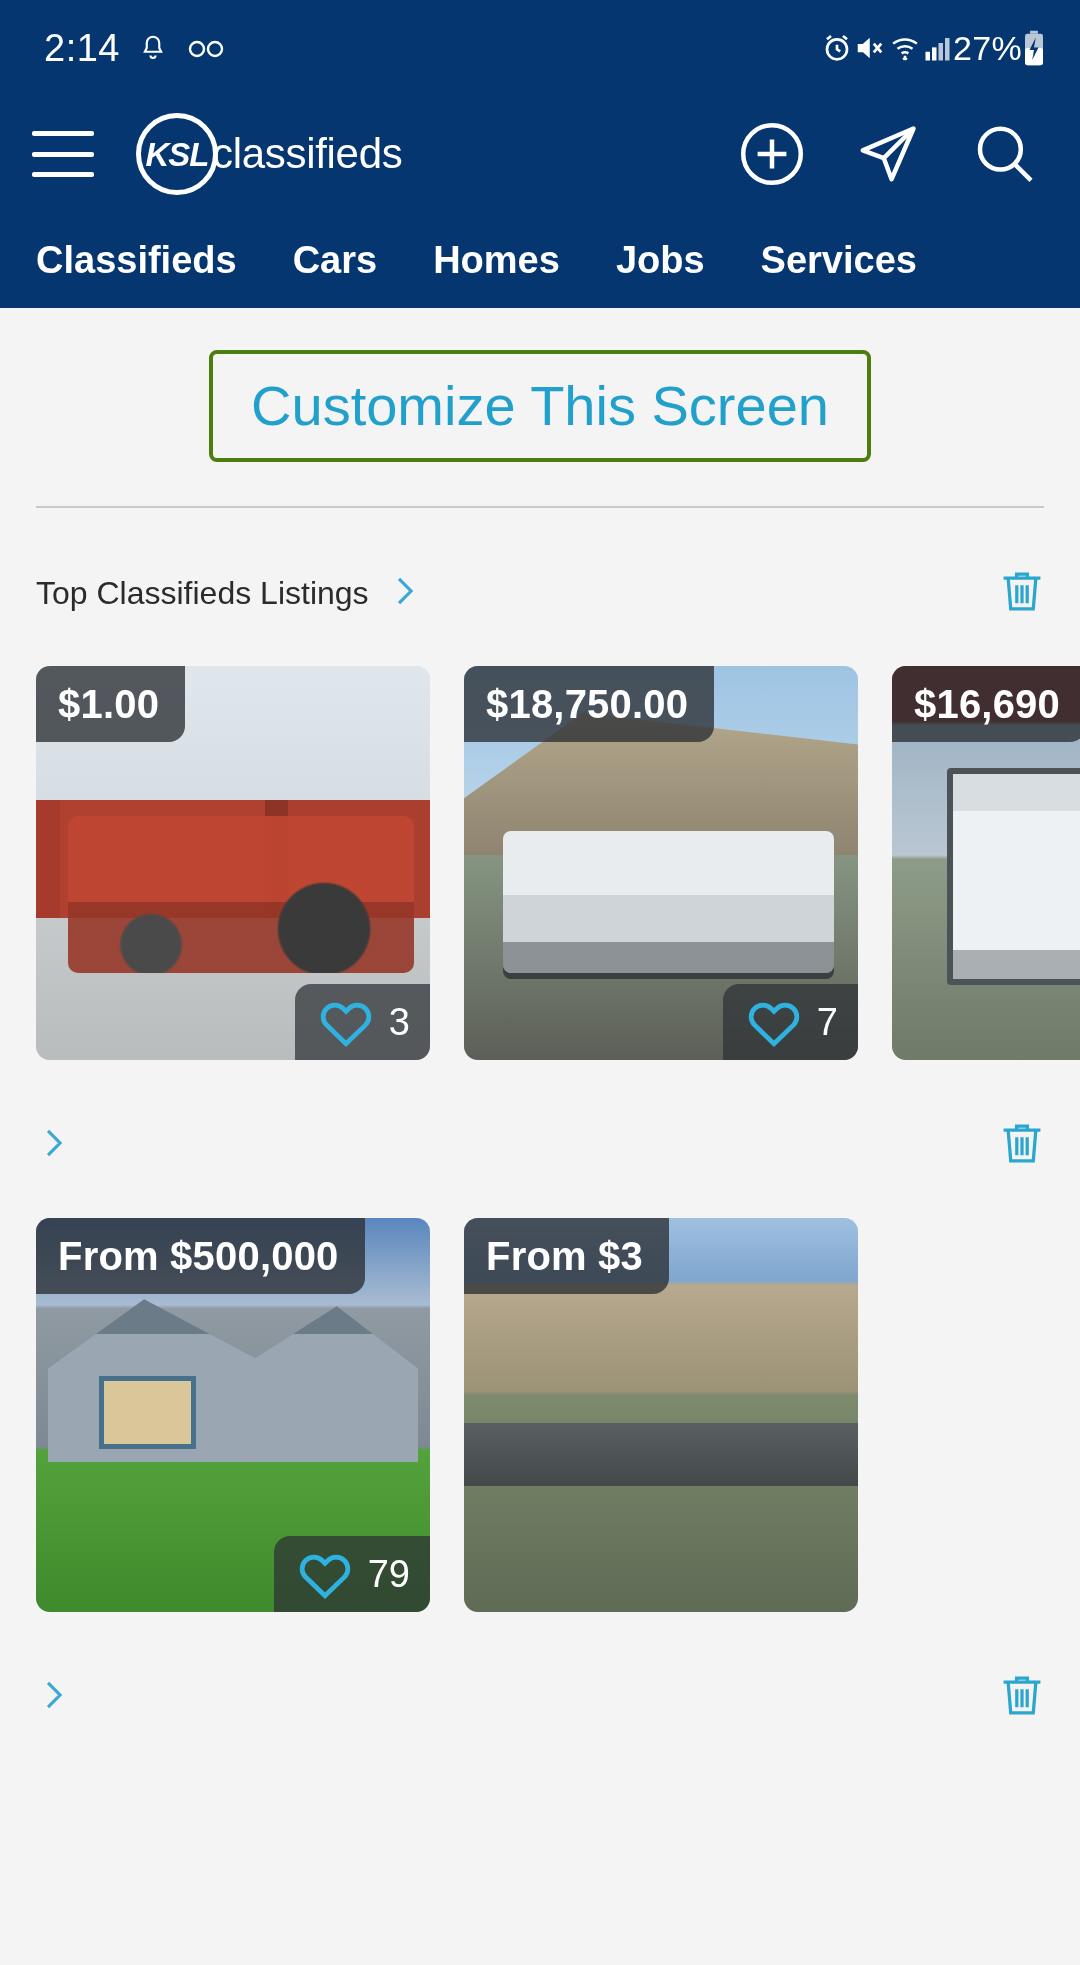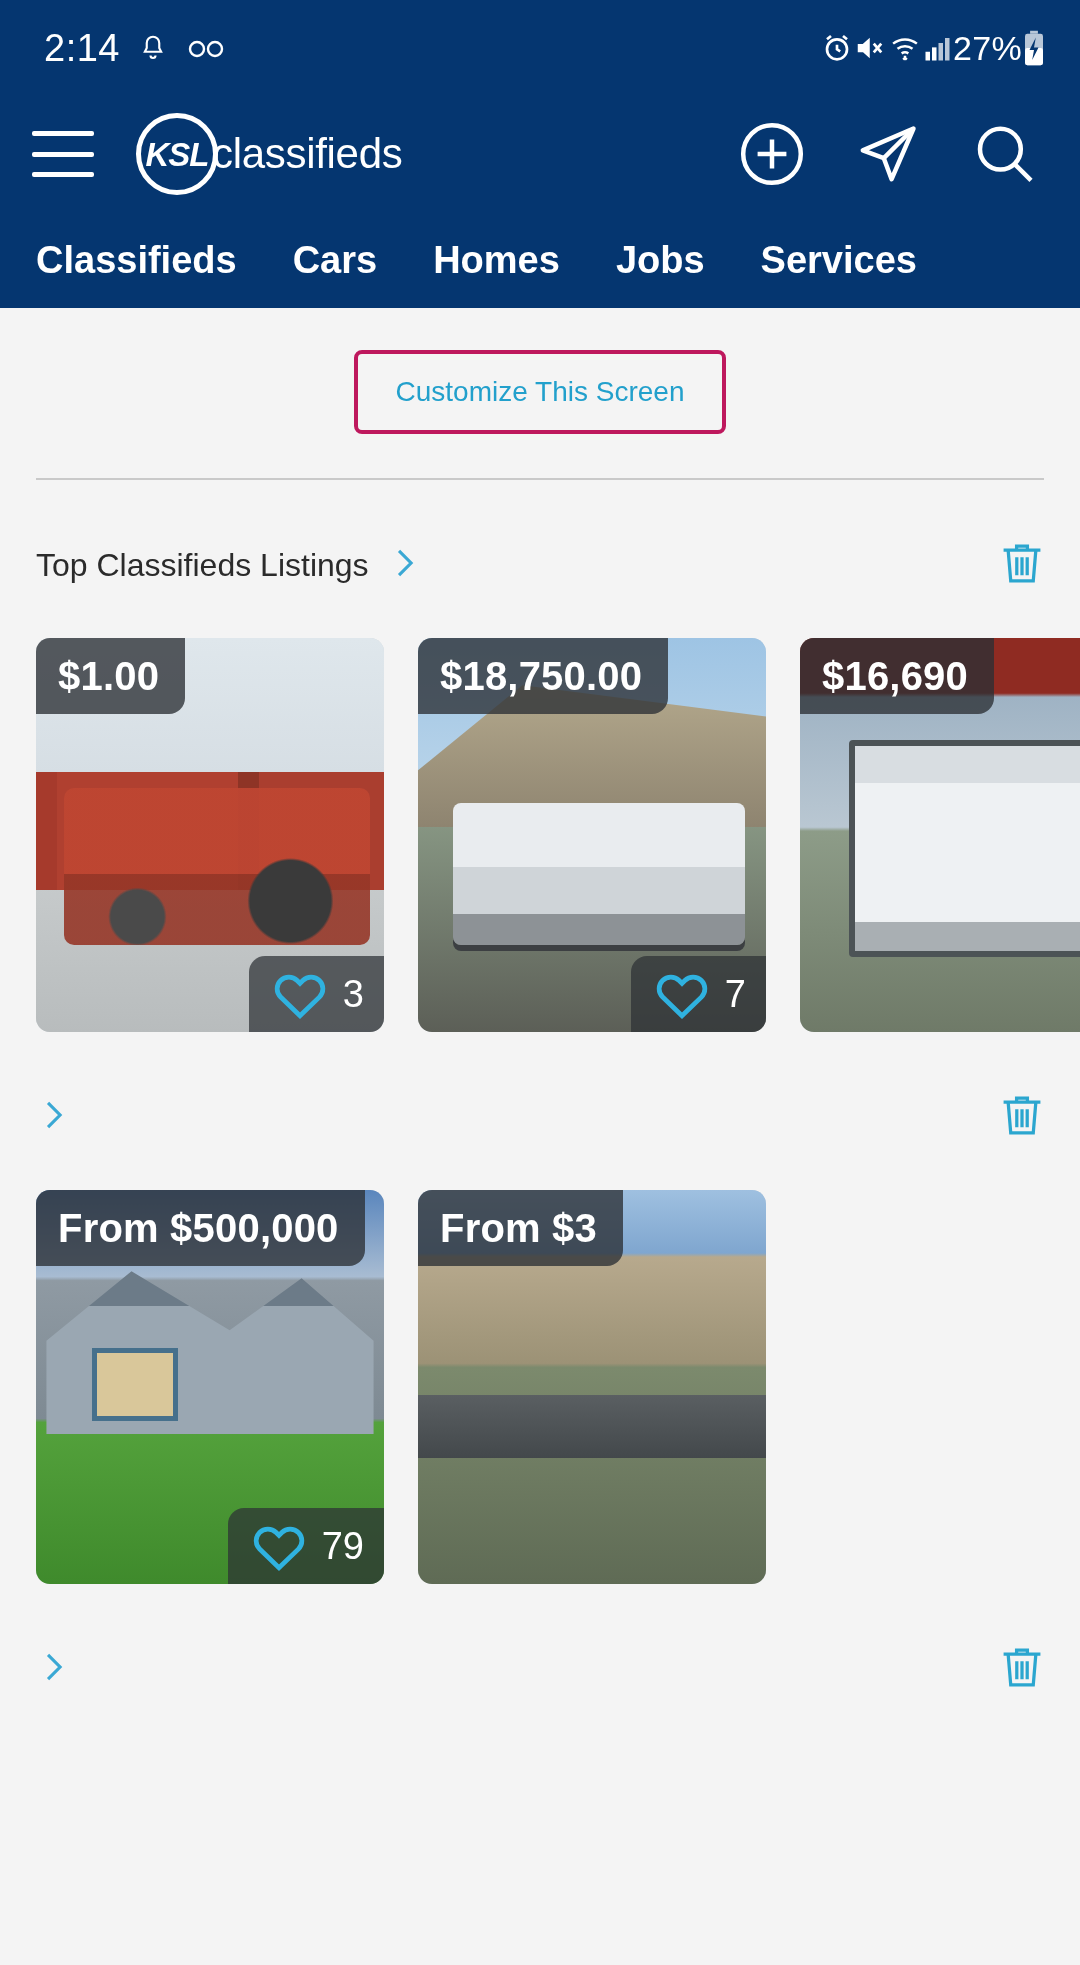--- a/index.html
+++ b/index.html
@@ -60,8 +60,8 @@
   .content { background: #f4f4f4; }
   .customize-wrap { display:flex; justify-content:center; padding: 42px 0 0 0; }
   .customize-btn {
-    border: 4px solid #be185d; border-radius: 8px;
-    color: #22a0cc; font-size: 28px; background: #f4f4f4;
+    border: 4px solid #4d7c0f; border-radius: 8px;
+    color: #22a0cc; font-size: 56px; background: #f4f4f4;
     padding: 24px 38px; line-height: 1;
   }
   .divider { height: 2px; background: #c9c9c9; margin: 44px 36px 0 36px; }

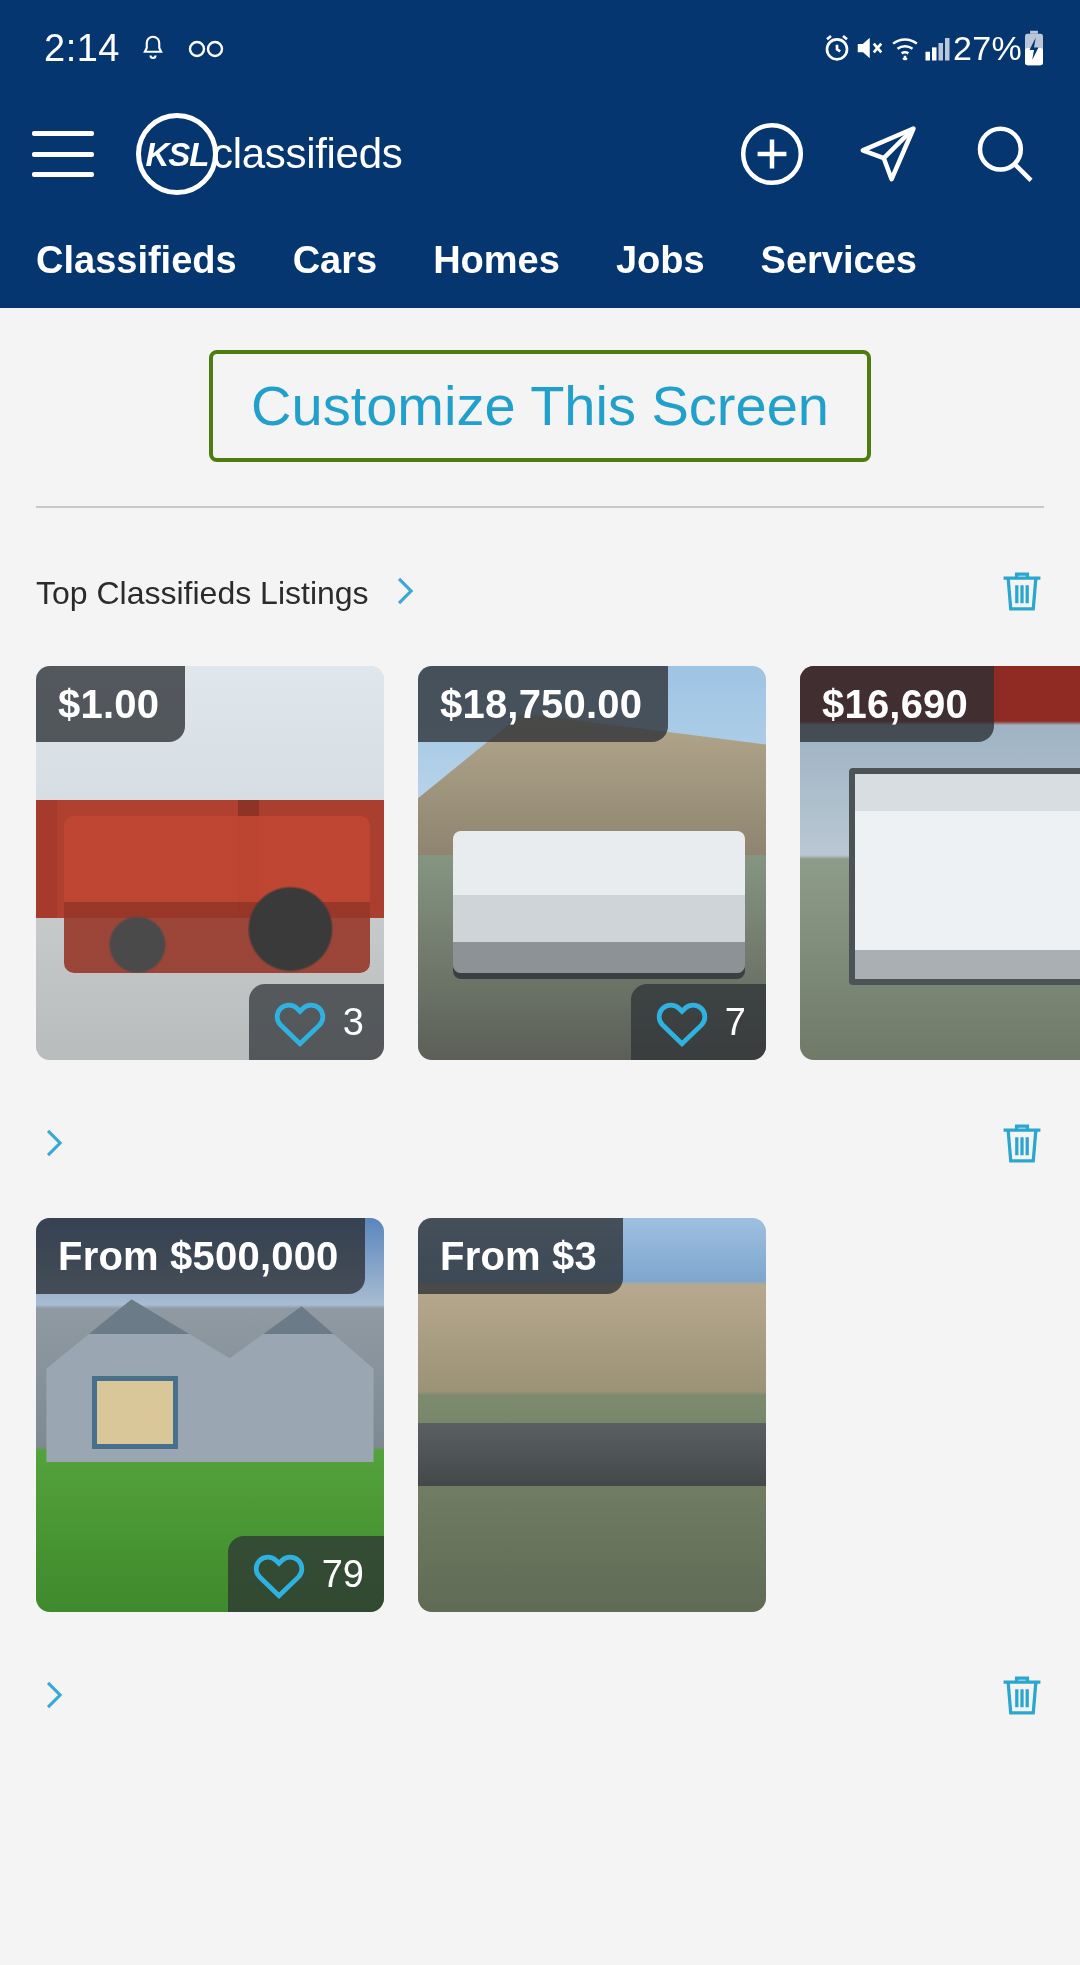--- a/index.html
+++ b/index.html
@@ -79,7 +79,7 @@
   }
   .card {
     position: relative; flex: 0 0 auto;
-    width: 348px; height: 394px; border-radius: 14px; overflow: hidden;
+    width: 394px; height: 394px; border-radius: 14px; overflow: hidden;
     background: #cfd6da;
   }
   .card .photo { position: absolute; inset: 0; }

